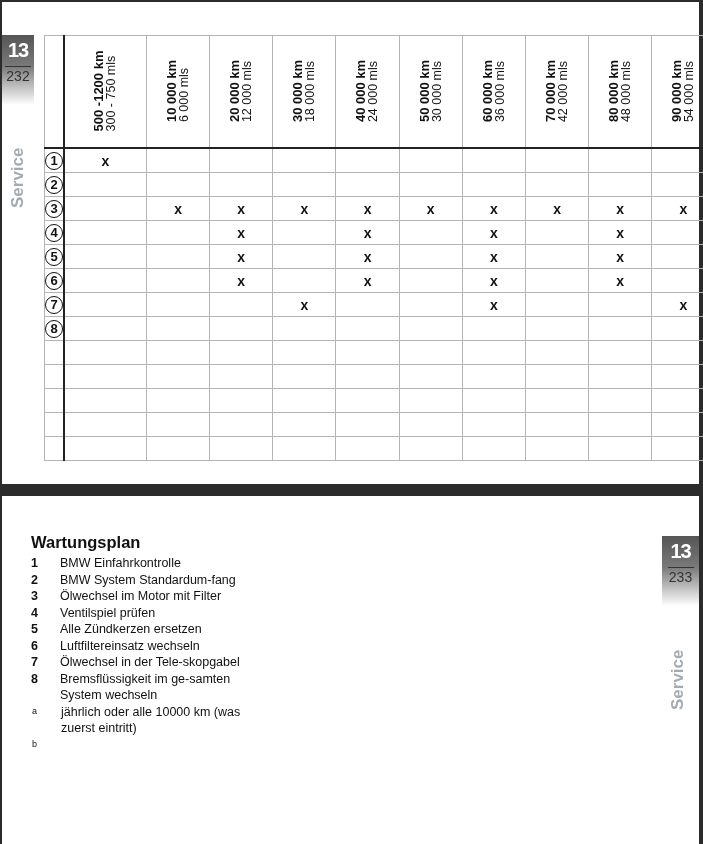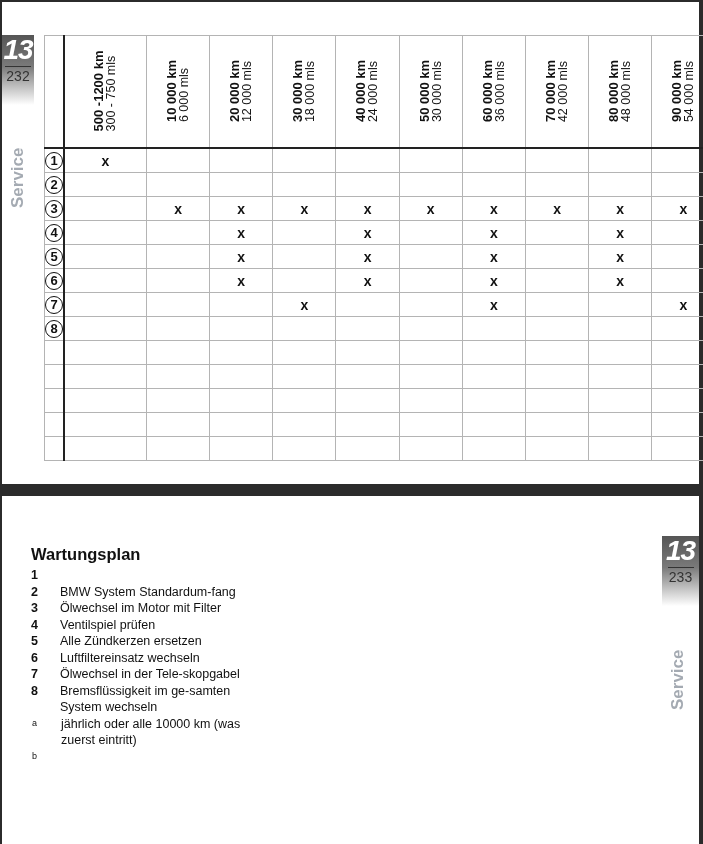--- a/index.html
+++ b/index.html
@@ -8,7 +8,7 @@
   .page-top { left:2px; top:2px; width:697px; height:482px; }
   .page-bottom { left:2px; top:496px; width:697px; height:348px; }
   .tab { position:absolute; width:32px; height:70px; background:linear-gradient(#555 0%, #7a7a7a 45%, #fff 100%); text-align:center; }
-  .tab .chap { color:#fff; font-weight:bold; font-size:28px; line-height:30px; letter-spacing:-1px;font-style:italic; }
+  .tab .chap { color:#fff; font-weight:bold; font-size:20px; line-height:30px; letter-spacing:-1px; }
   .tab .rule { width:26px; height:1px; background:#333; margin:1px auto 2px auto; }
   .tab .pg { color:#333; font-size:14px; line-height:14px; }
   .tab-left { left:0; top:33px; }

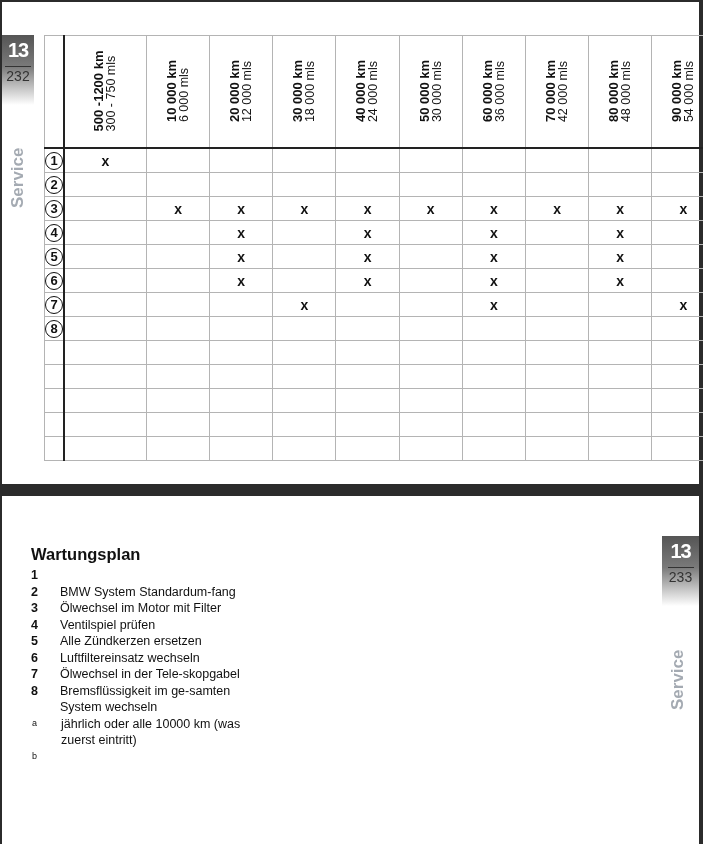--- a/index.html
+++ b/index.html
@@ -30,7 +30,7 @@
   .mark { font-weight:bold; font-size:14px; color:#111; }
 
   .legend { position:absolute; left:31px; top:533px; width:230px; color:#111; }
-  .legend h2 { margin:12px 0 3px 0; font-size:16.5px; font-weight:bold; }
+  .legend h2 { margin:0 0 3px 0; font-size:16.5px; font-weight:bold; }
   .legend .item { display:flex; font-size:12.5px; line-height:16.5px; }
   .legend .k { width:29px; font-weight:bold; flex:none; }
   .legend .k.fn { font-weight:normal; font-size:9px; line-height:14px; padding-left:1px; }

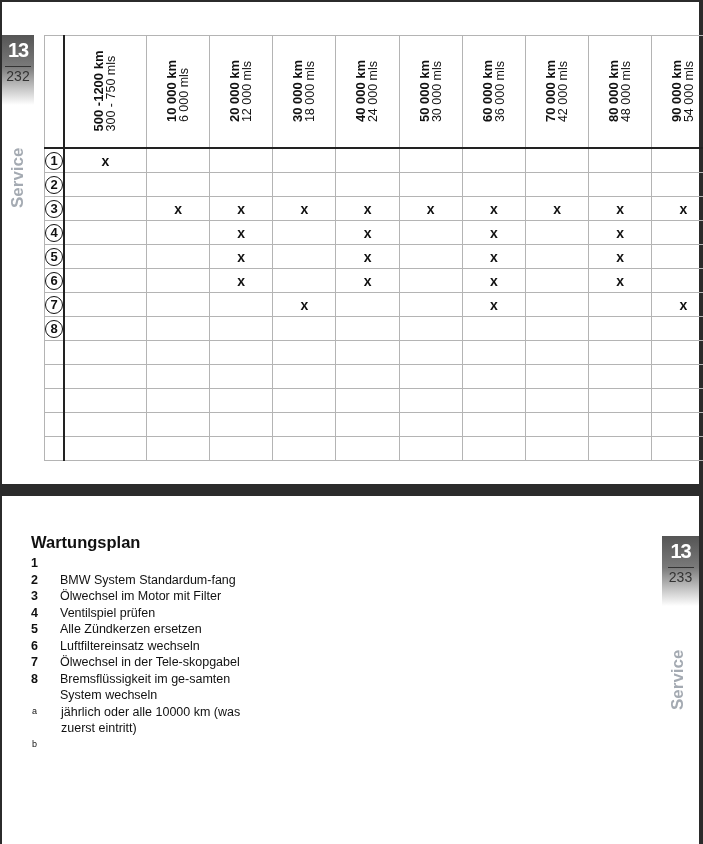--- a/index.html
+++ b/index.html
@@ -261,6 +261,7 @@
   <div id="legend-items">
       <div class="item">
         <div class="k">1</div>
+        <div class="v">BMW Einfahrkontrolle</div>
       </div>
       <div class="item">
         <div class="k">2</div>

